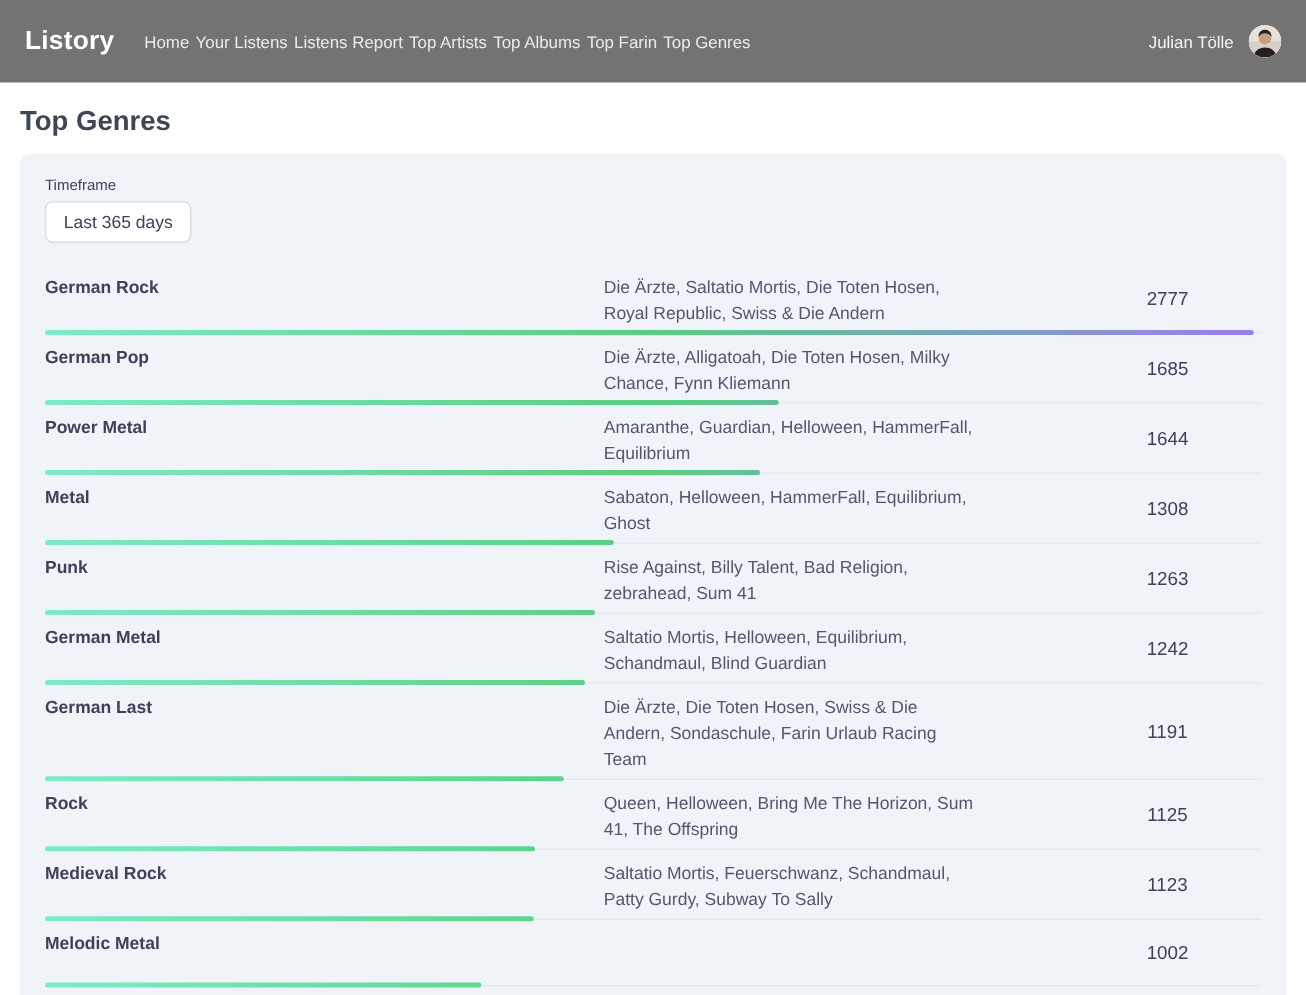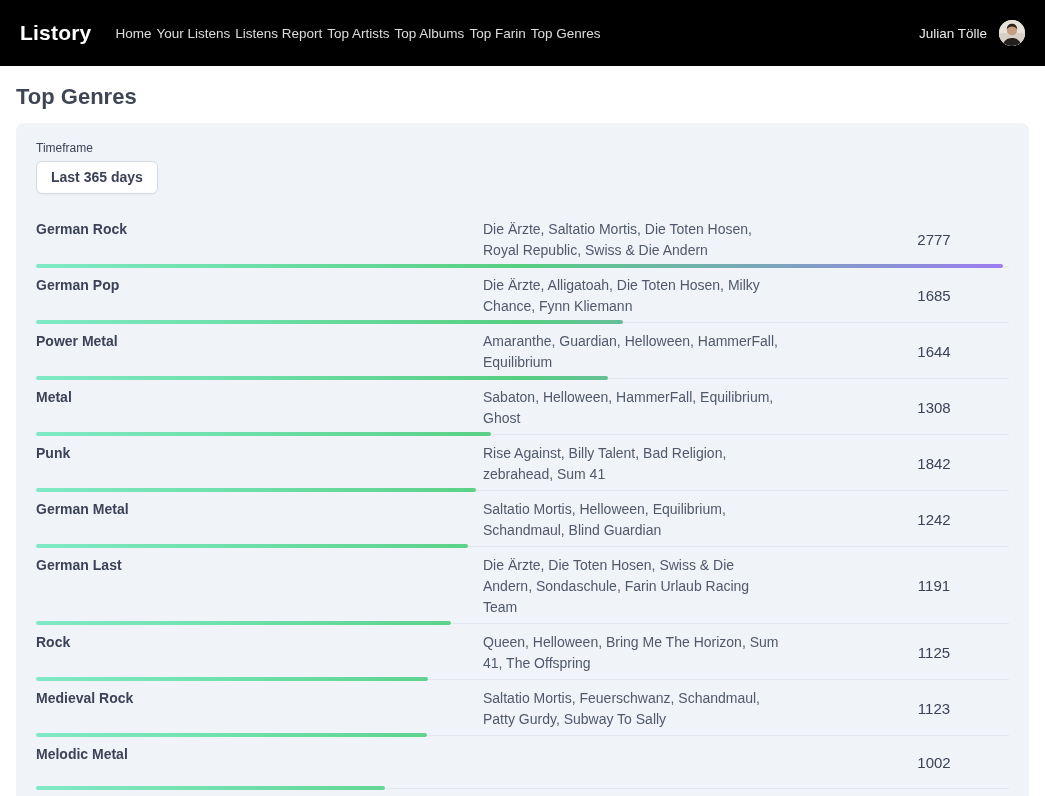--- a/index.html
+++ b/index.html
@@ -8,7 +8,7 @@
     font-family: "Liberation Sans", "DejaVu Sans", sans-serif; }
 
   
-  .navbar { height: 66px; background: #000000; display: flex; align-items: center;
+  .navbar { height: 66px; background: #737373; display: flex; align-items: center;
     padding: 0 20px; }
   .logo { color: #ffffff; font-size: 21px; font-weight: 700; letter-spacing: .2px;
     margin-right: 24px; cursor: pointer; }

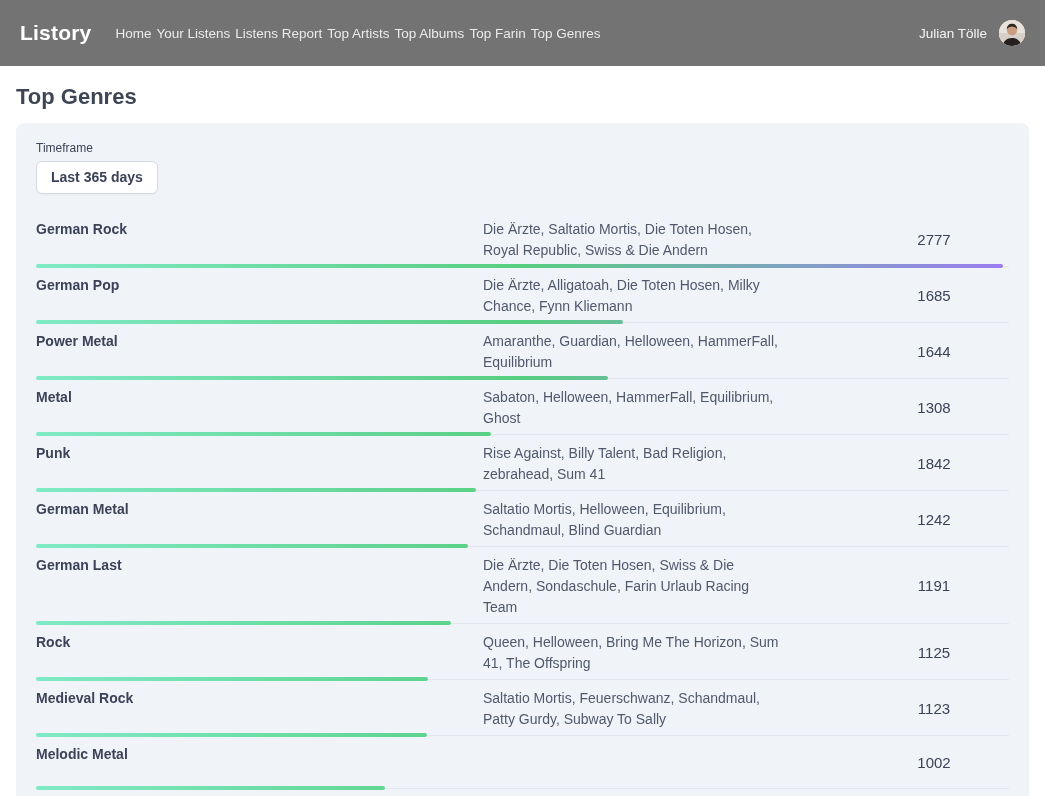--- a/index.html
+++ b/index.html
@@ -31,7 +31,7 @@
   .timeframe-label { font-size: 12px; color: #3c4257; margin-bottom: 6px; }
   .timeframe-btn { display: inline-block; background: #ffffff; border: 1px solid #d5dbe1;
     border-radius: 6px; padding: 7px 14px 8px 14px; font-size: 14px; color: #3c4257;
-    font-family: inherit; cursor: pointer; box-shadow: 0 1px 1px rgba(60,66,87,.04); font-weight: bold; }
+    font-family: inherit; cursor: pointer; box-shadow: 0 1px 1px rgba(60,66,87,.04); }
 
   
   .genre-table { margin-top: 17px; }

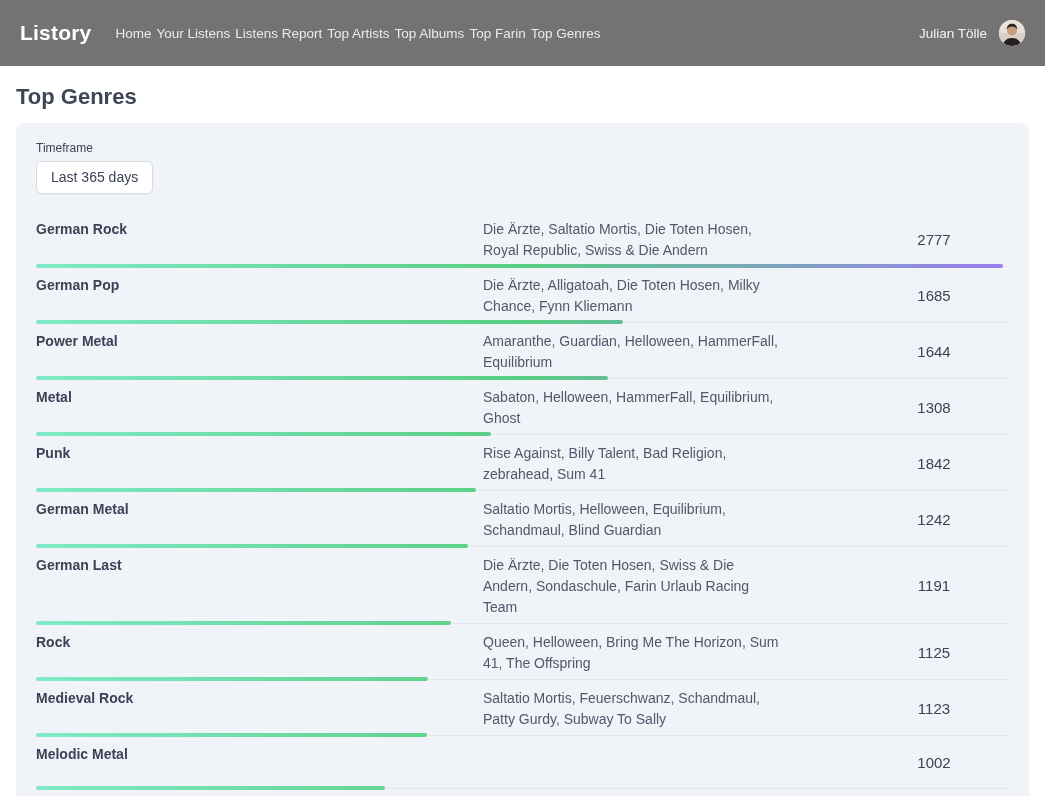--- a/index.html
+++ b/index.html
@@ -128,7 +128,7 @@
       <div class="genre-row">
         <div class="genre-name">Punk</div>
         <div class="genre-artists">Rise Against, Billy Talent, Bad Religion, zebrahead, Sum 41</div>
-        <div class="genre-count">1842</div>
+        <div class="genre-count">1263</div>
         <div class="bar-track">
             <div class="bar-fill" style="width: 45.4807%; background-size: 219.873% 100%;"></div>
           </div>

